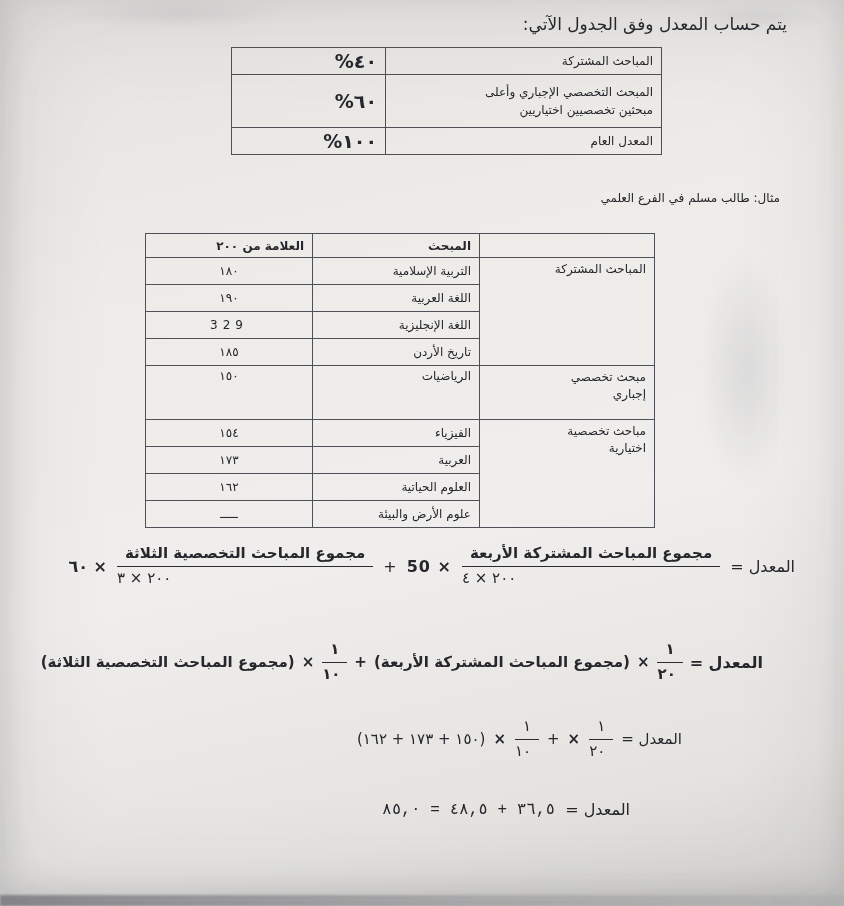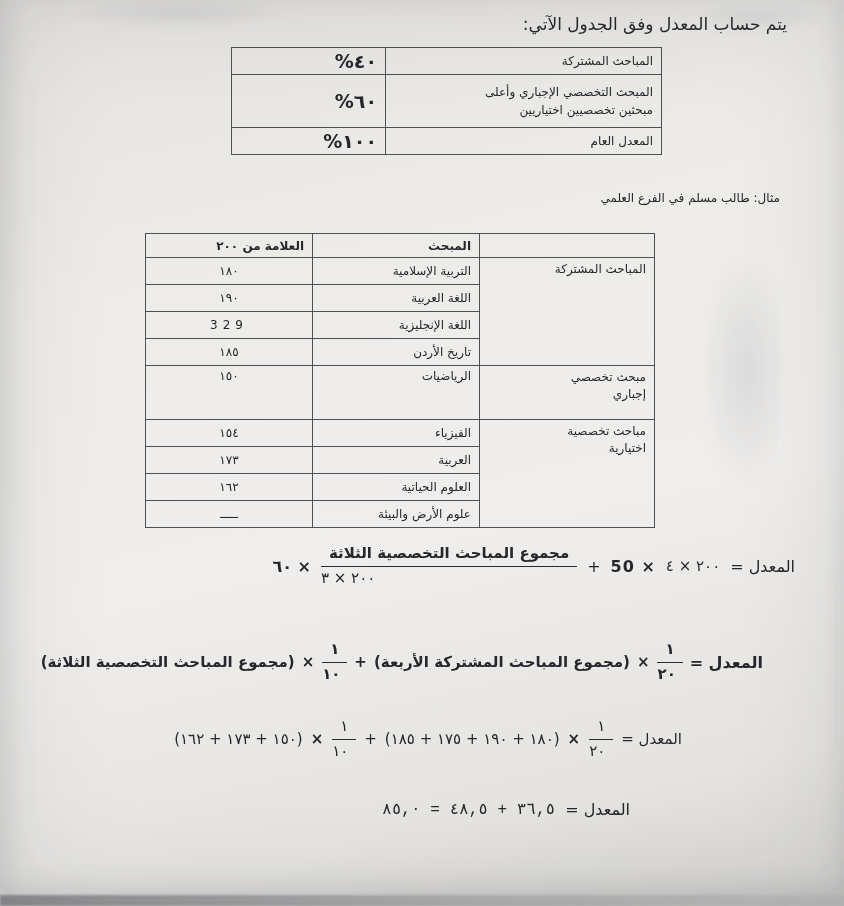--- a/index.html
+++ b/index.html
@@ -214,6 +214,7 @@
   <div class="formula formula-1">
     <span class="flabel">المعدل =</span>
     <span class="frac">
+      <span class="num">مجموع المباحث المشتركة الأربعة</span>
       <span class="den">٢٠٠ × ٤</span>
     </span>
     <span class="mult">× 50</span>

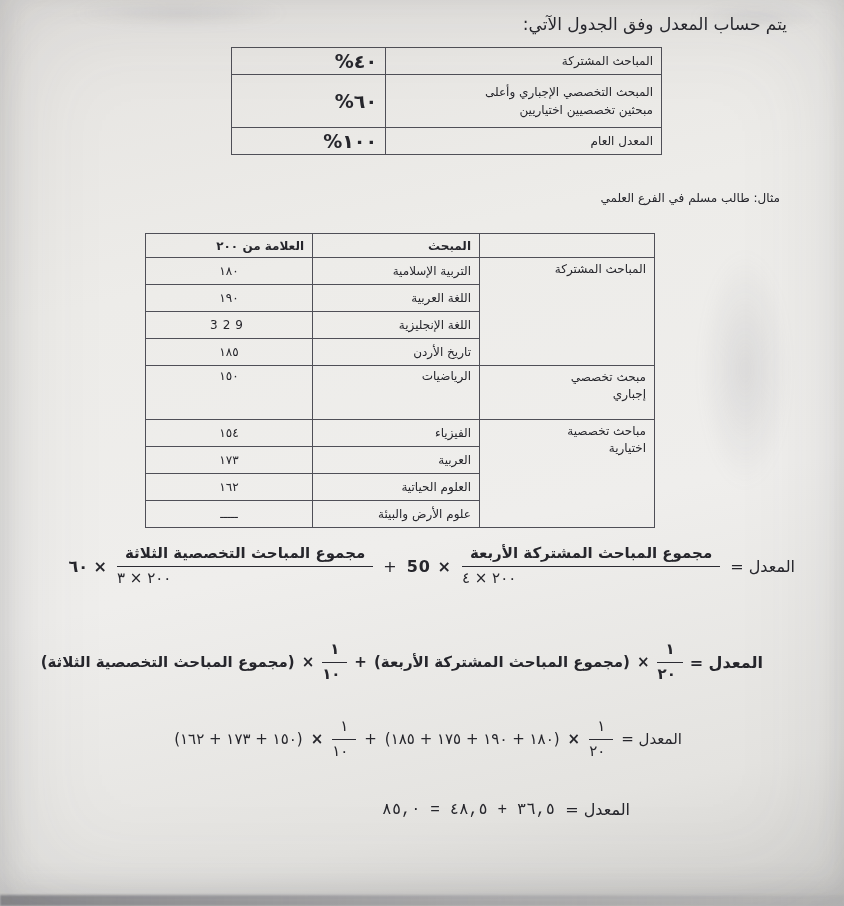--- a/index.html
+++ b/index.html
@@ -250,7 +250,6 @@
       <span class="den">٢٠</span>
     </span>
     <span class="mult">×</span>
-    <span class="term">(١٨٠ + ١٩٠ + ١٧٥ + ١٨٥)</span>
     <span class="plus">+</span>
     <span class="frac">
       <span class="num">١</span>

